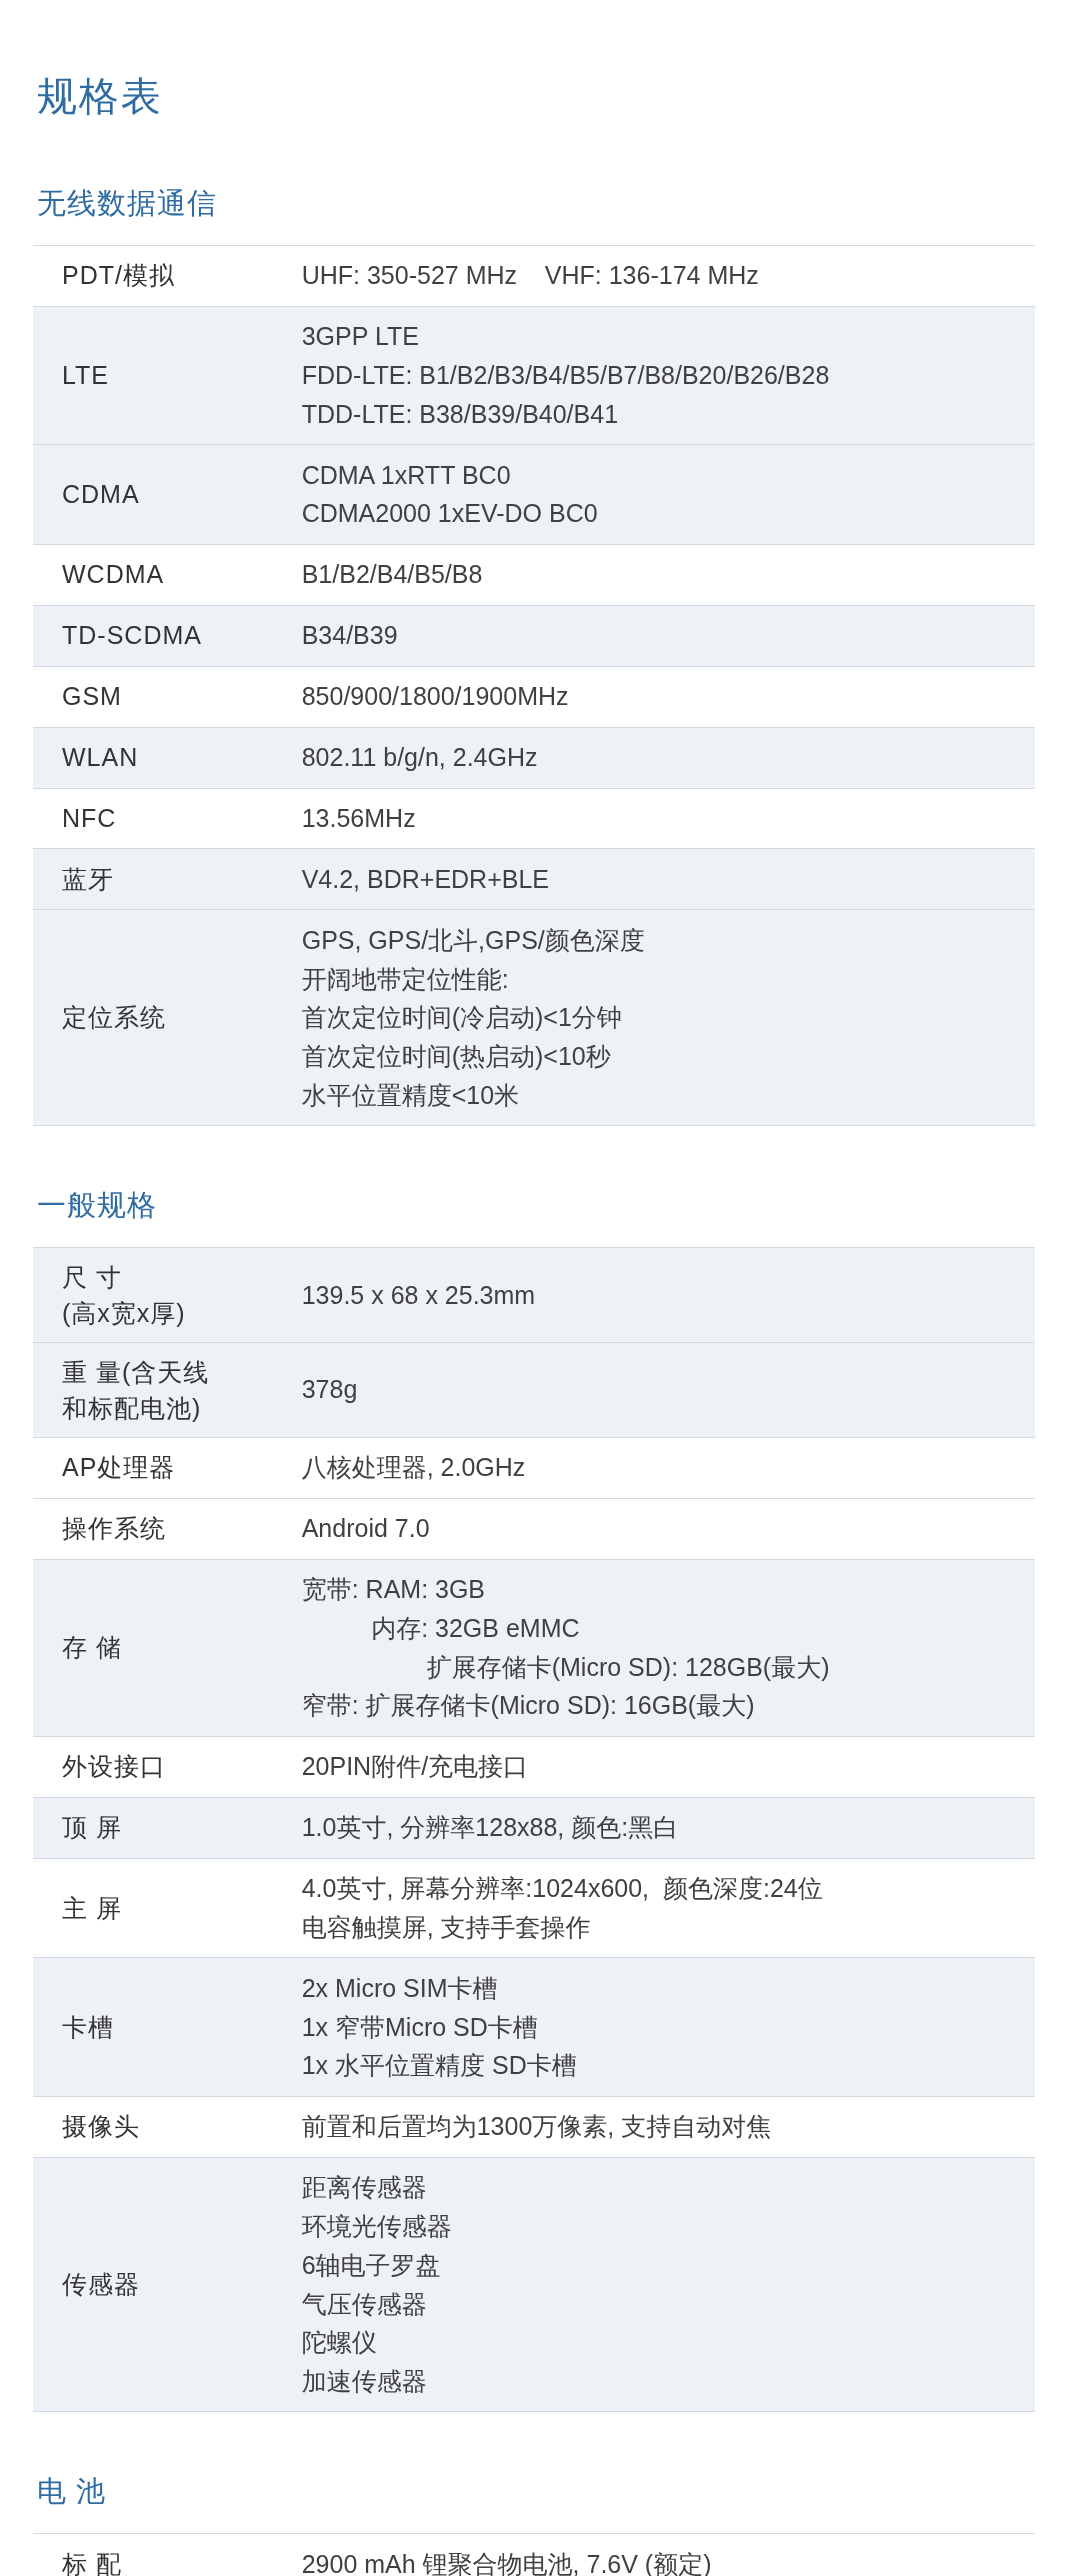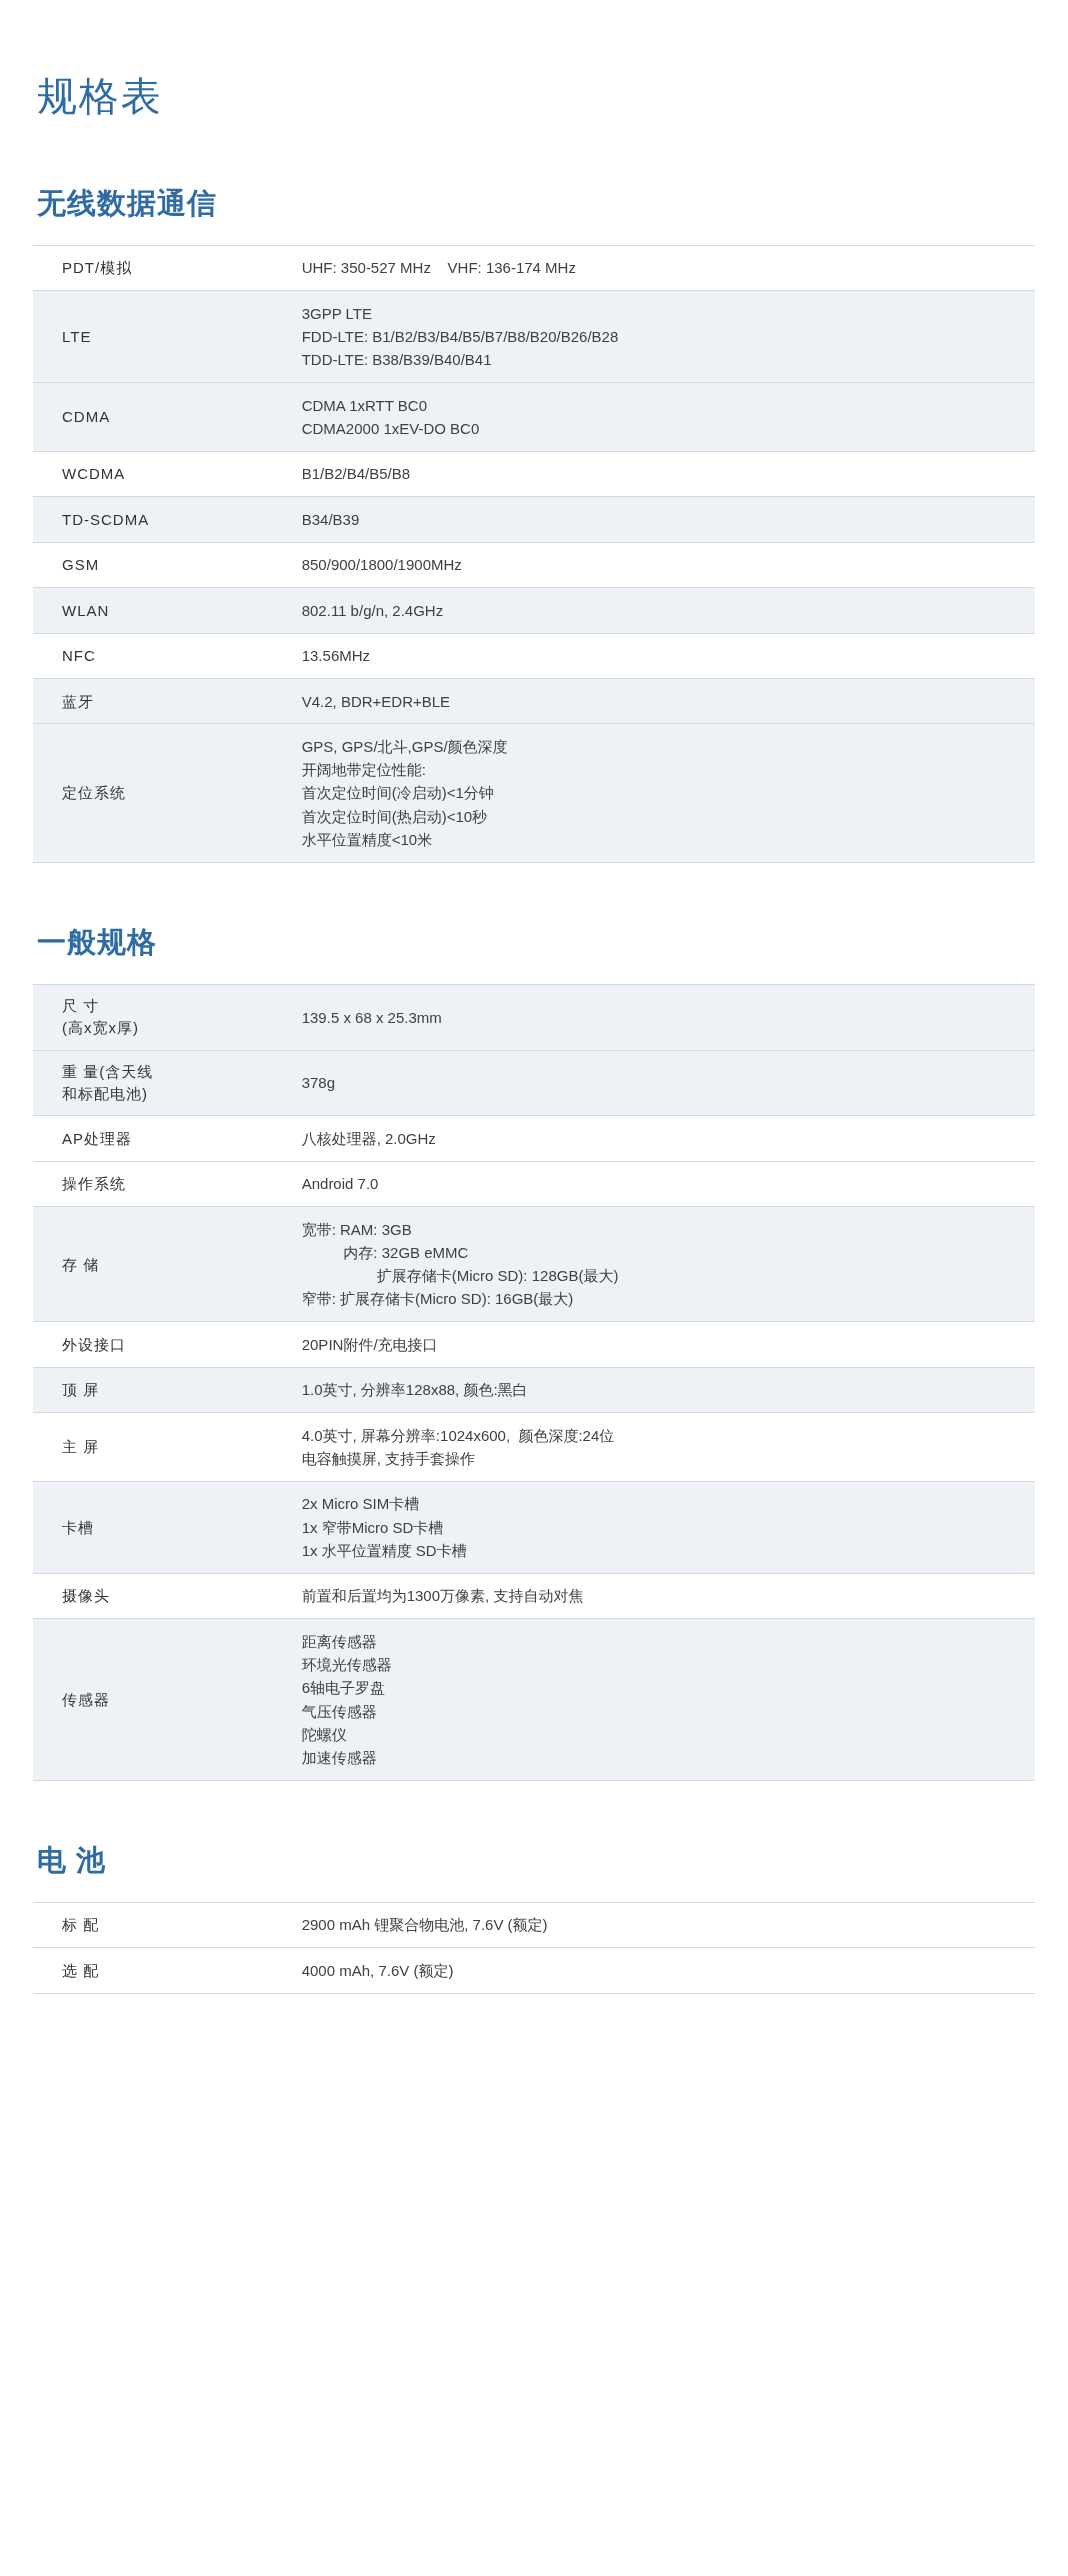--- a/index.html
+++ b/index.html
@@ -33,7 +33,7 @@
   .section-title {
     color: #2f6ca3;
     font-size: 29px;
-    font-weight: 700;
+    font-weight: 400;
     letter-spacing: 1px;
     margin: 0 0 21px 3.9px;
   }

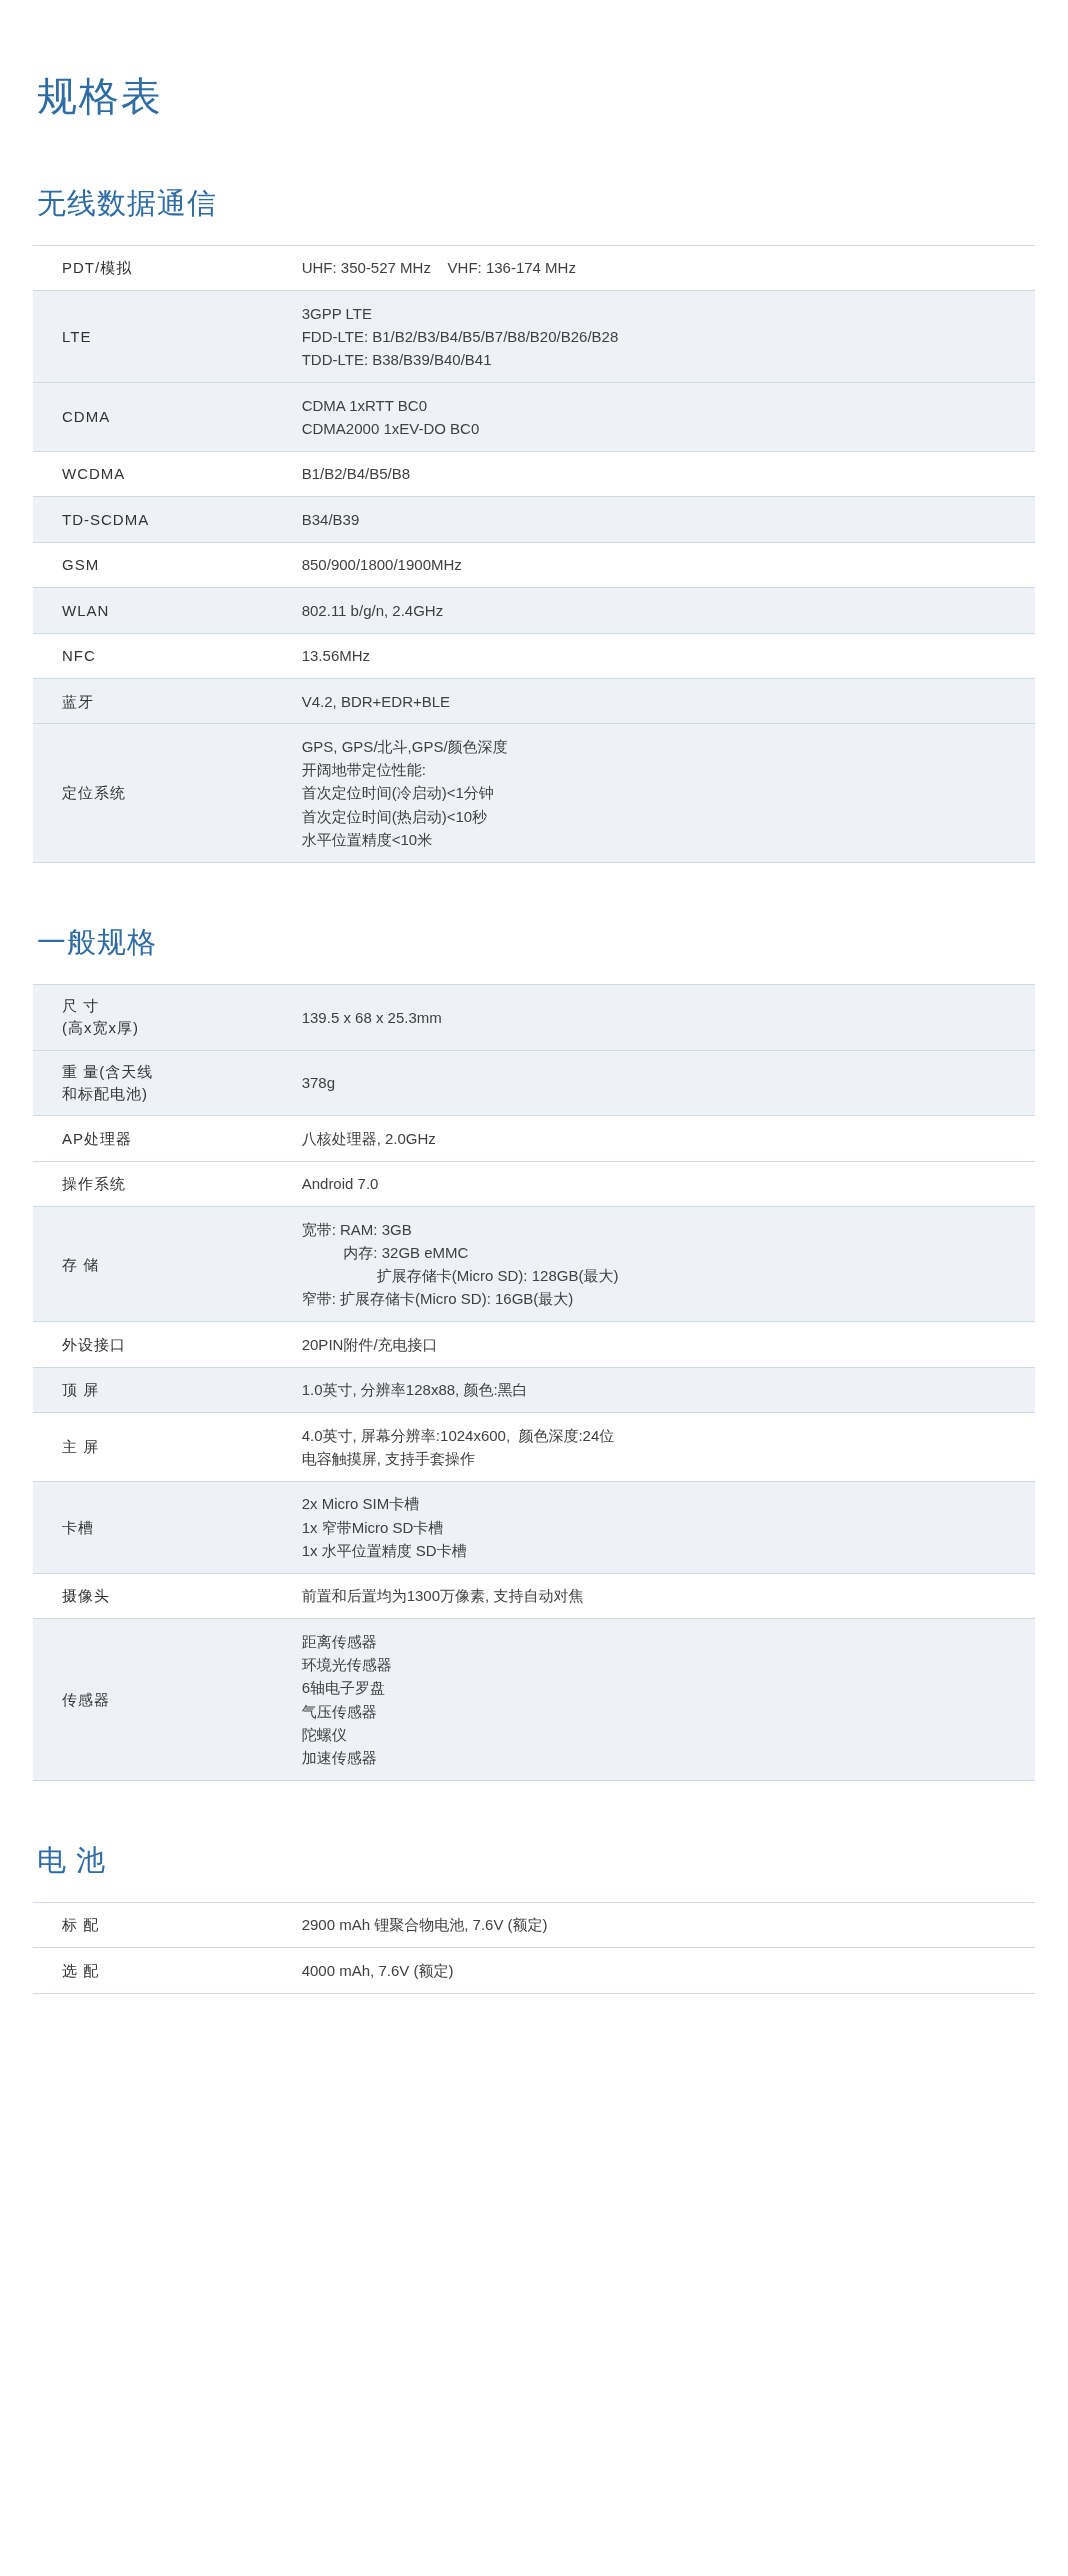--- a/index.html
+++ b/index.html
@@ -48,7 +48,7 @@
   }
   table.spec td {
     padding: 10.6px 7.7px 10.6px 7.7px;
-    font-size: 15px;
+    font-size: 25px;
     line-height: 1.55;
     vertical-align: middle;
     color: #3f3f3f;

